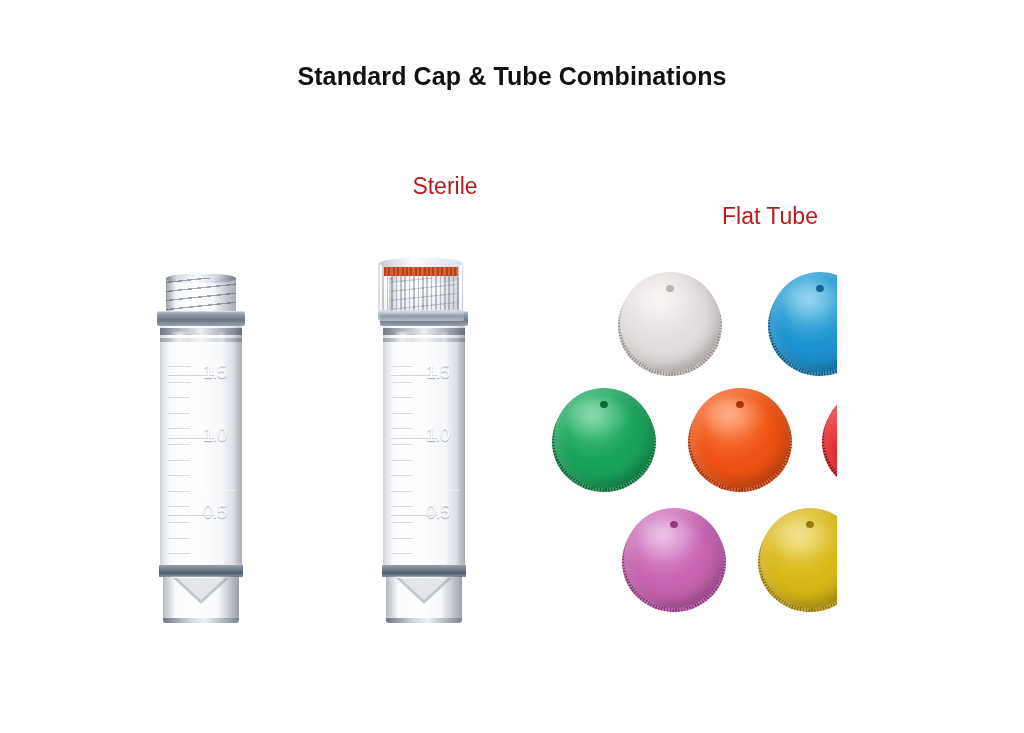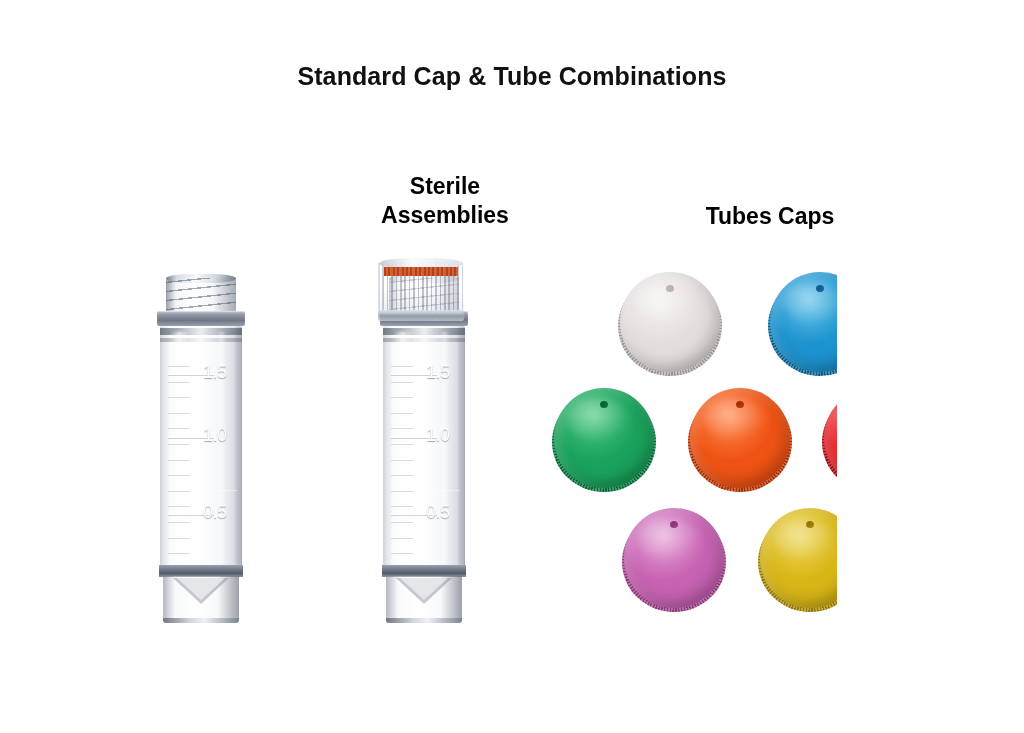--- a/index.html
+++ b/index.html
@@ -34,8 +34,8 @@
     position: absolute;
     text-align: center;
     font-size: 23px;
-    font-weight: bold;
-    color: #000000;
+    font-weight: normal;
+    color: #b91c1c;
     line-height: 1.28;
   }
   #label-tubes      { left: 120px; top: 205px; width: 160px; }

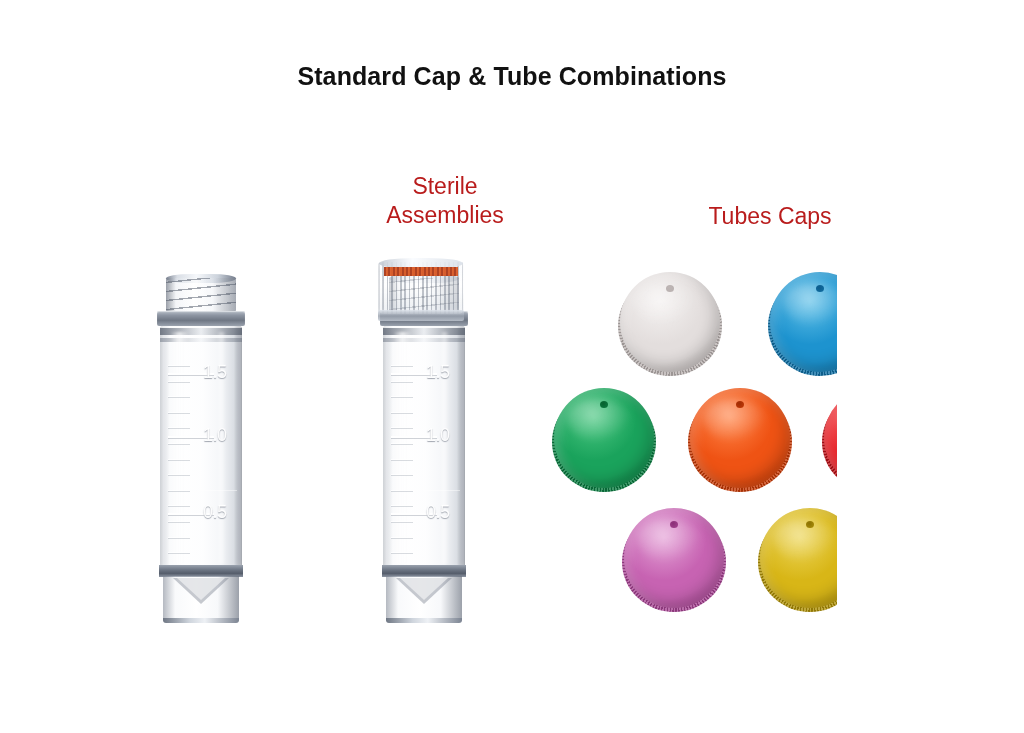--- a/index.html
+++ b/index.html
@@ -363,7 +363,6 @@
 
   <div class="col-label" id="label-sterile">
     <div>Sterile</div>
-    <div>Assemblies</div>
   </div>
 
   <div class="col-label" id="label-flatcaps">Tubes Caps</div>

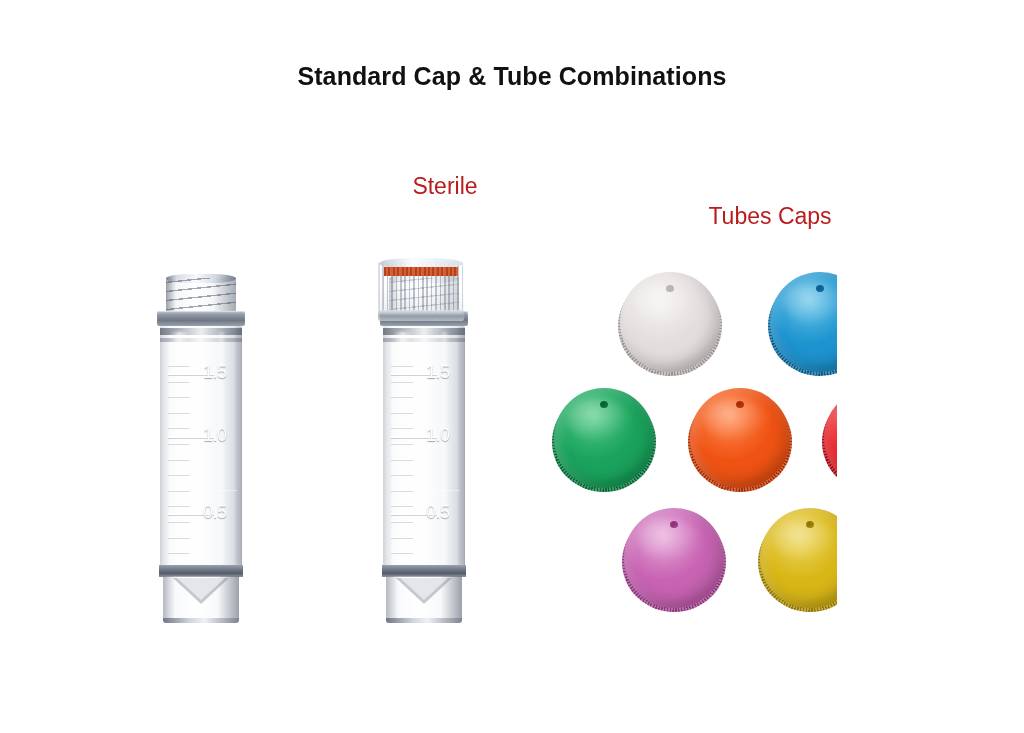--- a/index.html
+++ b/index.html
@@ -365,7 +365,7 @@
     <div>Sterile</div>
   </div>
 
-  <div class="col-label" id="label-flatcaps">Tubes Caps</div>
+  <div class="col-label" id="label-flatcaps">Flat Tube</div>
 
   <div class="tube" id="tube-plain" style="left:155px; top:272px;">
     <div class="tube-neck-top"></div>

